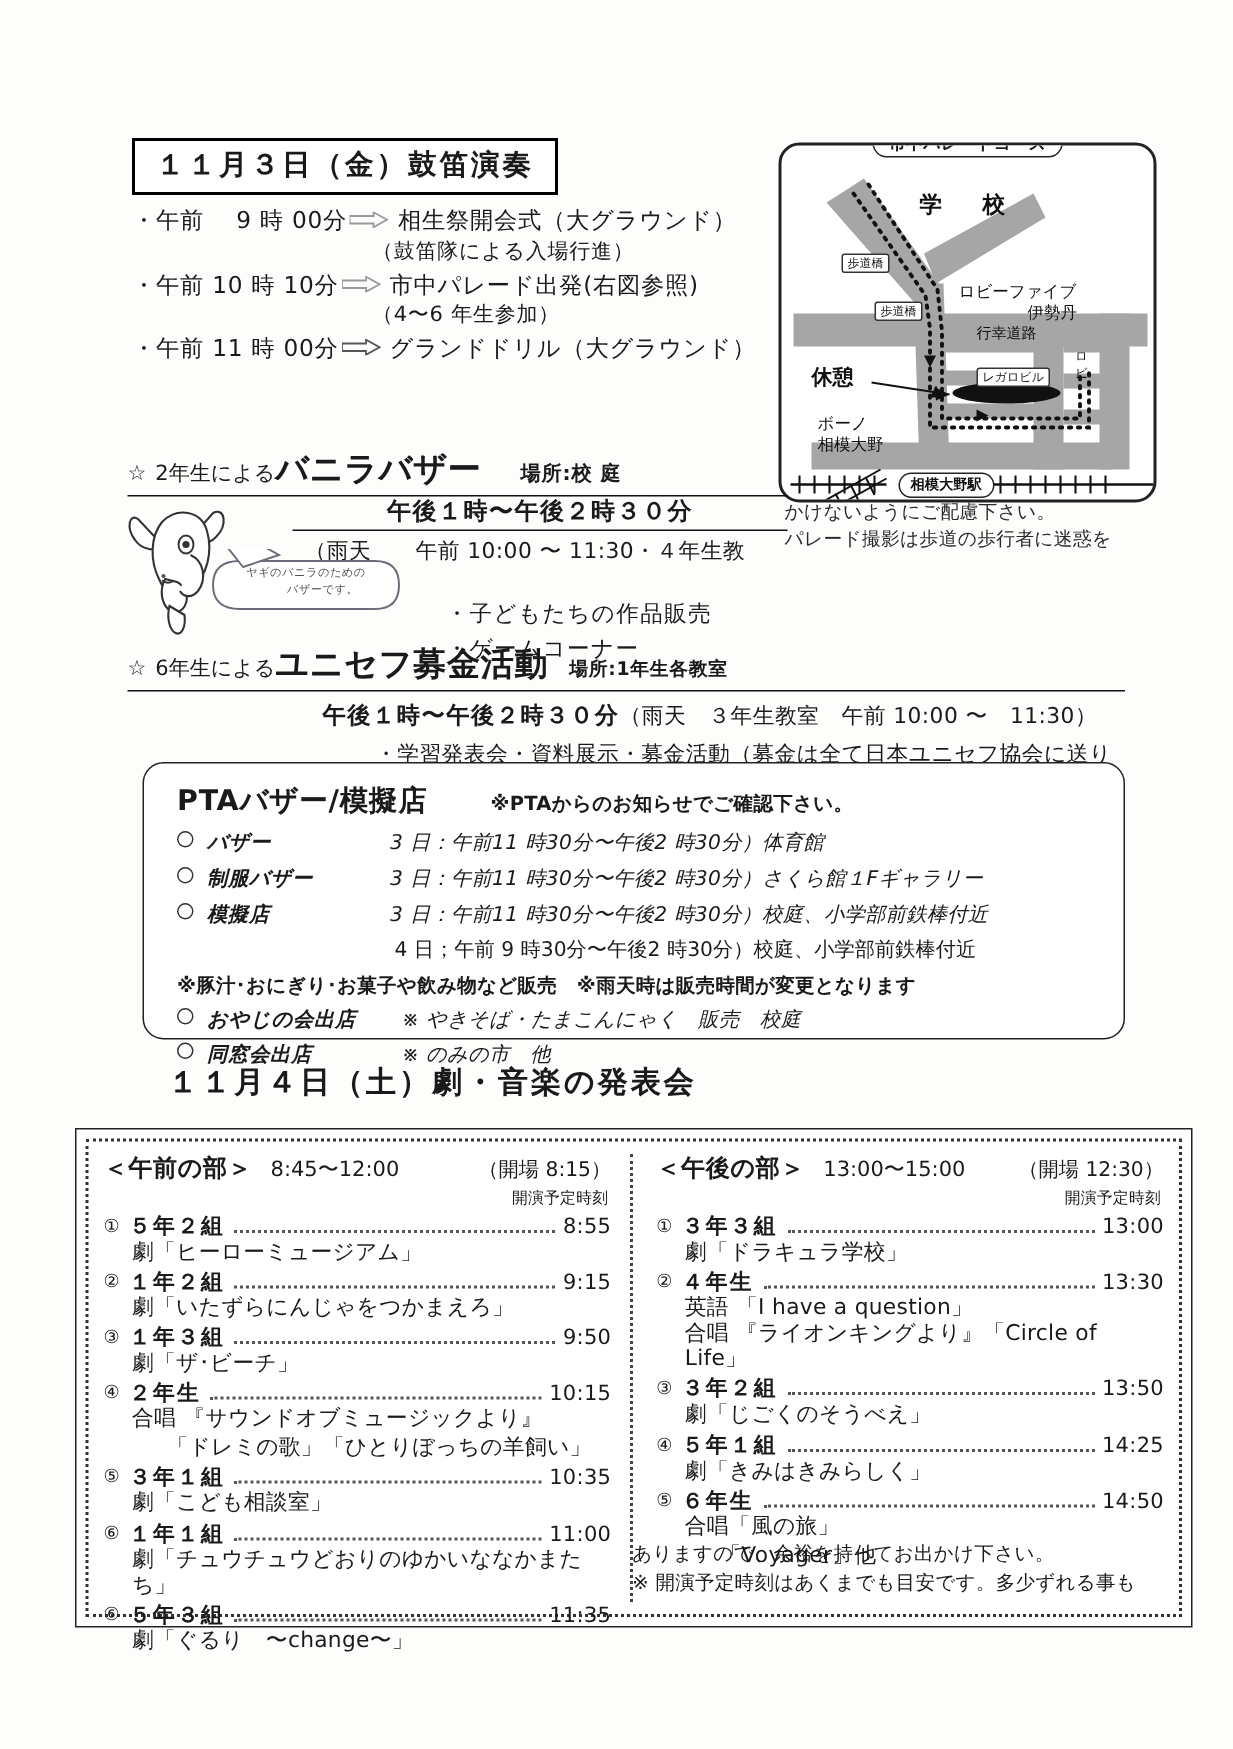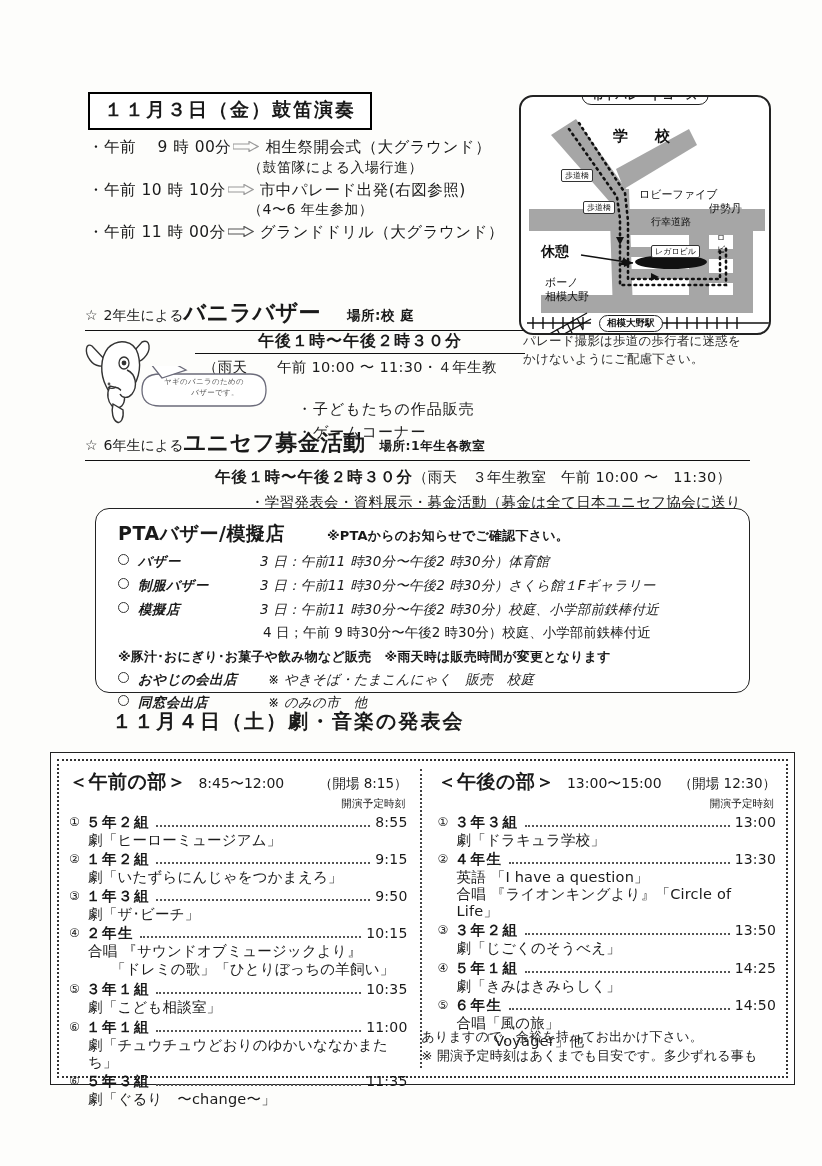--- a/index.html
+++ b/index.html
@@ -250,7 +250,7 @@
       <div class="map-title">市中パレードコース</div>
       <div class="mlabel big" style="left:92px; top:30px;">学　校</div>
       <div class="mlabel med" style="left:118px; top:90px;">ロビーファイブ</div>
-      <div class="mlabel med" style="left:188px; top:104px;">伊勢丹</div>
+      <div class="mlabel med" style="left:164px; top:104px;">伊勢丹</div>
       <div class="mlabel" style="left:130px; top:118px;">行幸道路</div>
       <div class="mlabel boxed" style="left:130px; top:148px;">レガロビル</div>
       <div class="mlabel" style="left:20px; top:146px; font-size:14px; font-weight:700;">休憩</div>

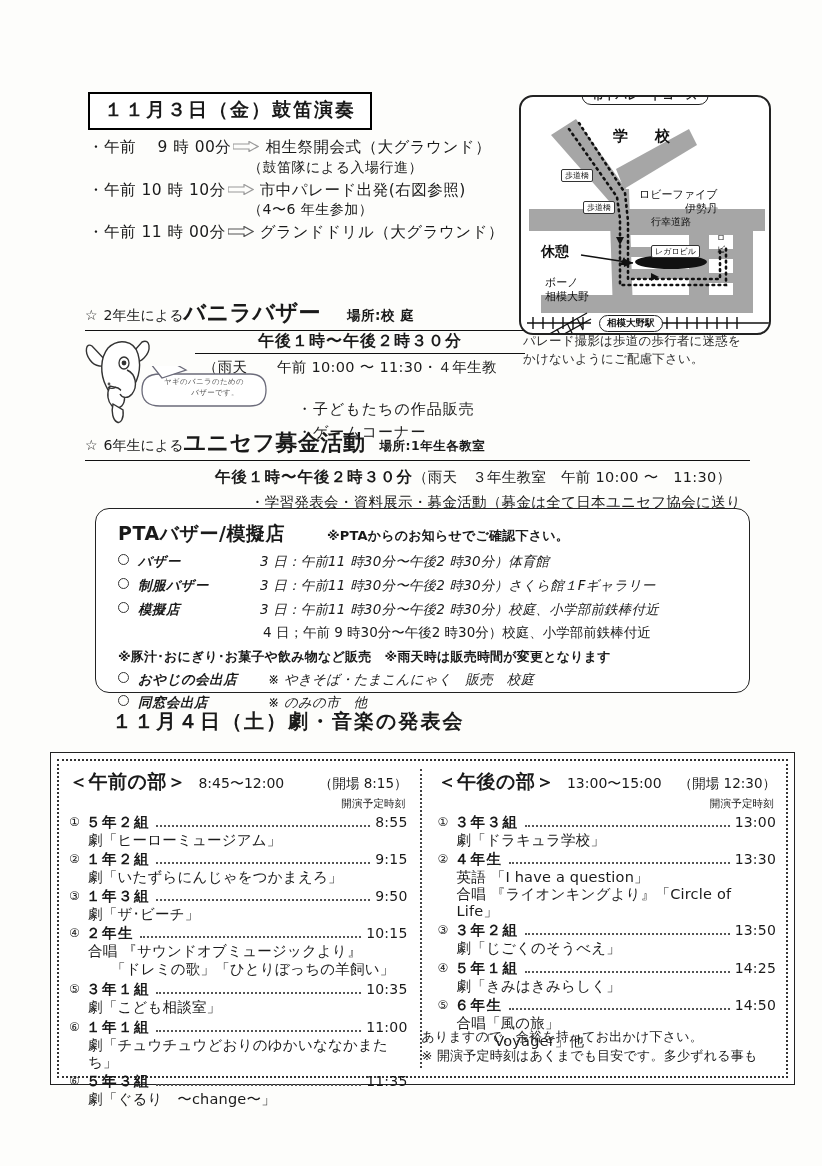--- a/index.html
+++ b/index.html
@@ -263,8 +263,8 @@
     </div>
   </div>
   <div class="map-caption">
+    <div>かけないようにご配慮下さい。</div>
     <div>パレード撮影は歩道の歩行者に迷惑を</div>
-    <div>かけないようにご配慮下さい。</div>
   </div>
 
   <div class="sec2">

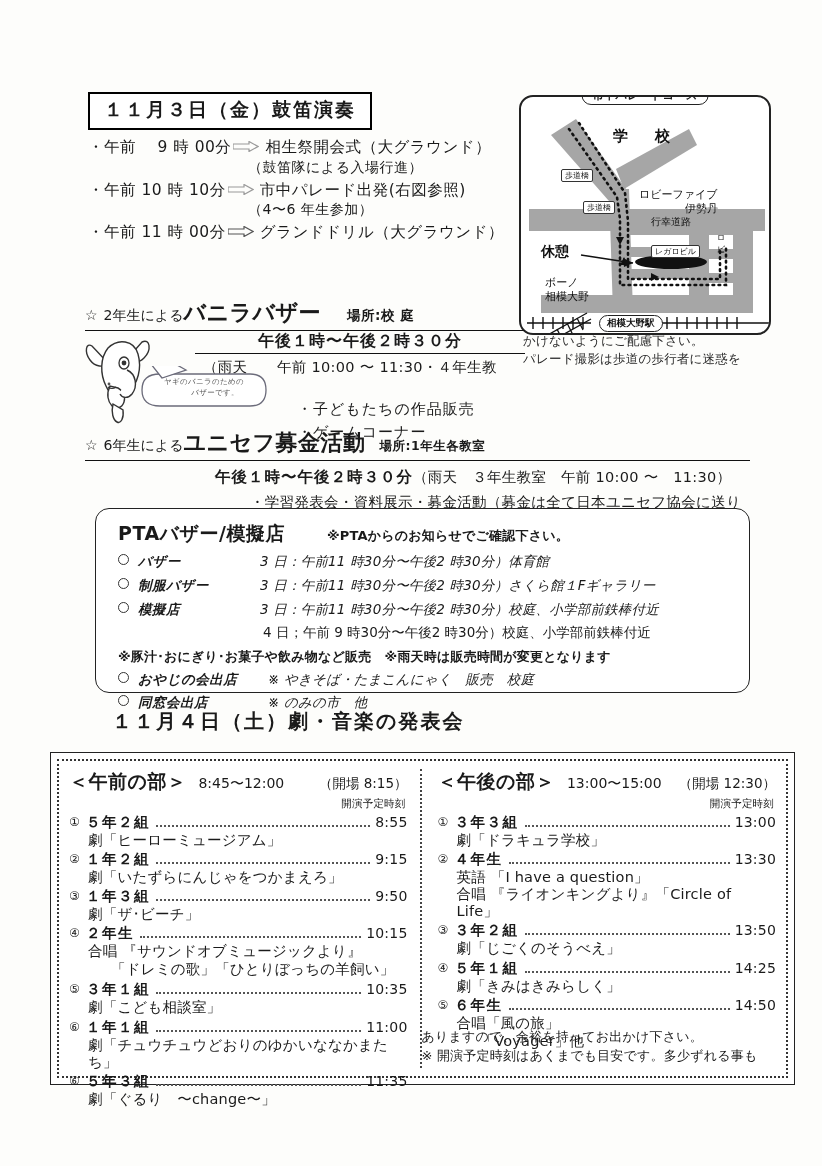--- a/index.html
+++ b/index.html
@@ -120,7 +120,7 @@
   .col.left { padding-right:12px; }
   .col.right { padding-left:16px; border-left:2px dotted #444; }
   .col-head { display:flex; align-items:baseline; font-size:15px; }
-  .col-head .ct { font-weight:700; font-size:19px; letter-spacing:.5px; }
+  .col-head .ct { font-weight:700; font-size:16px; letter-spacing:.5px; }
   .col-head .cr { margin-left:12px; font-size:14px; }
   .col-head .co { margin-left:auto; font-size:13.5px; }
   .col-sublabel { text-align:right; font-size:10.5px; margin:2px 2px 2px 0; letter-spacing:.2px; }

